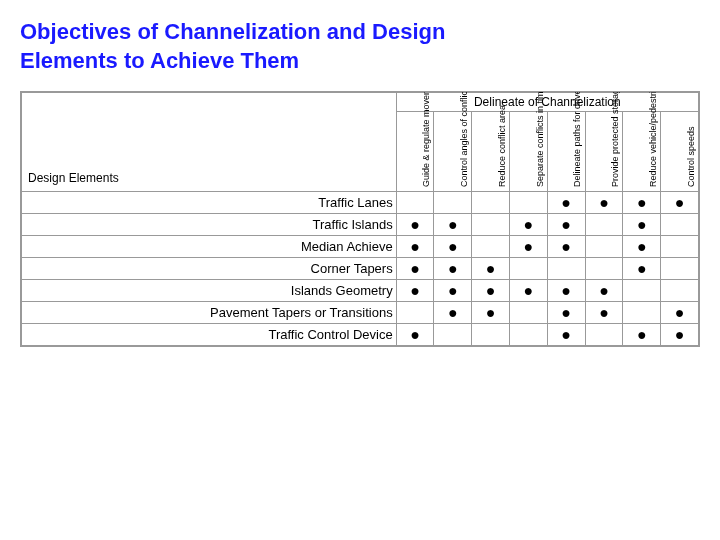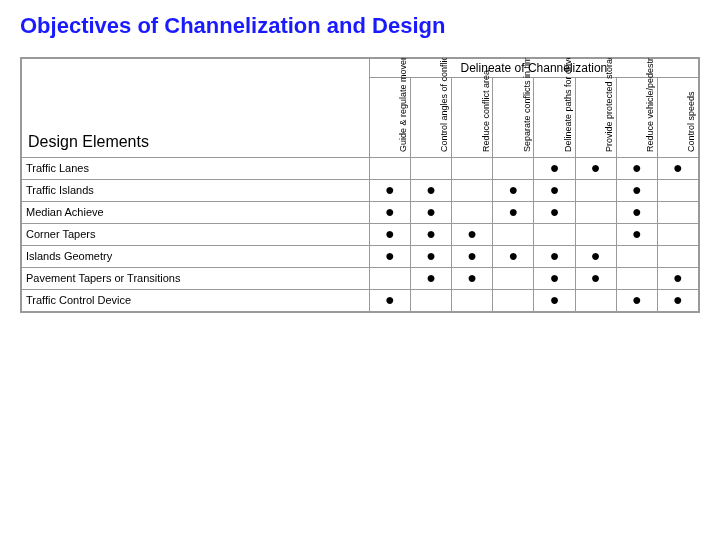--- a/index.html
+++ b/index.html
@@ -11,7 +11,7 @@
       overflow: hidden;
     }
     .page {
-      padding: 12px 20px 10px 20px;
+      padding: 18px 20px 10px 20px;
     }
     .title {
       color: #1a1aff;

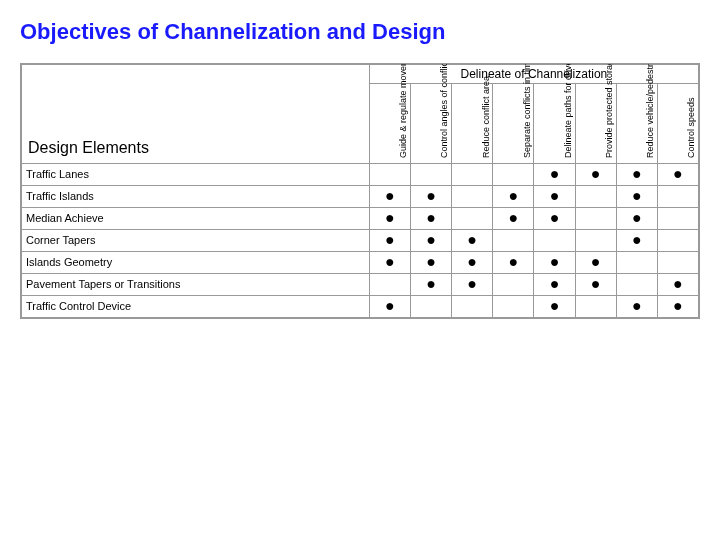--- a/index.html
+++ b/index.html
@@ -81,6 +81,7 @@
 <div class="page">
   <div class="title">
     <span>Objectives of Channelization and Design</span><br>
+    <span>Elements to Achieve Them</span>
   </div>
 
   <div class="table-wrapper">

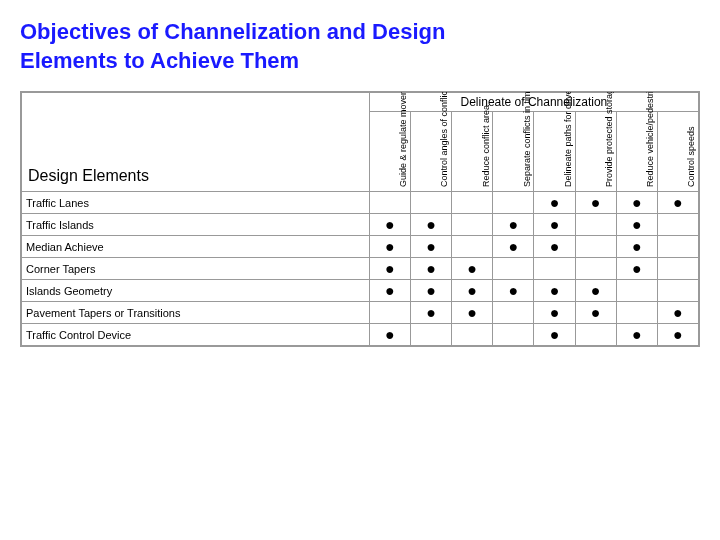--- a/index.html
+++ b/index.html
@@ -60,7 +60,7 @@
     }
     .design-elements-cell {
       text-align: left;
-      font-size: 16px;
+      font-size: 12px;
       padding: 6px 6px;
       vertical-align: bottom;
     }

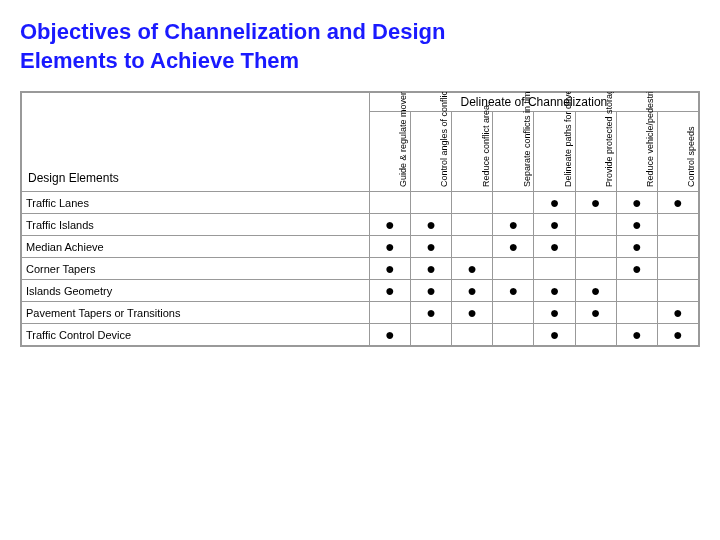--- a/index.html
+++ b/index.html
@@ -36,9 +36,9 @@
       vertical-align: middle;
     }
     td.row-label {
-      text-align: left;
+      text-align: right;
       padding-left: 4px;
-      font-size: 11px;
+      font-size: 13px;
       white-space: nowrap;
     }
     .header-main {

